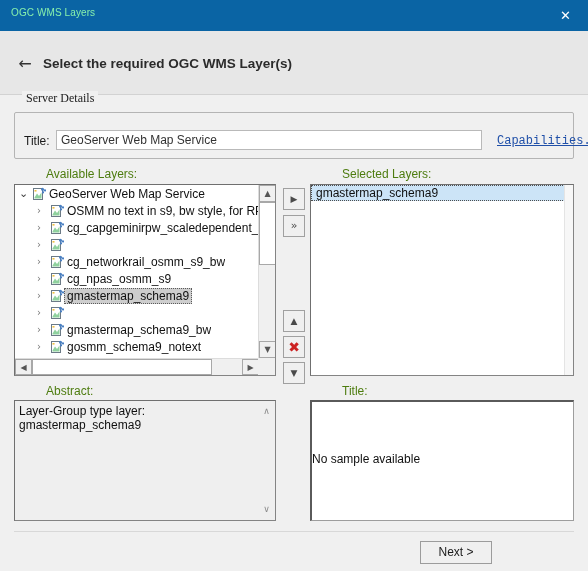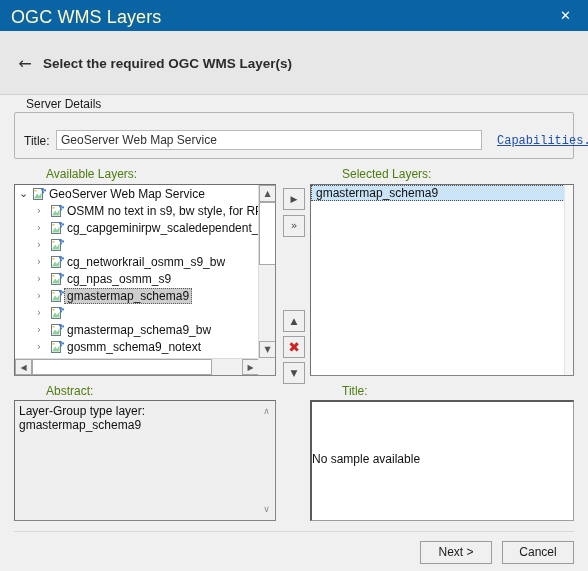--- a/index.html
+++ b/index.html
@@ -30,8 +30,8 @@
   .titlebar-text {
     position: absolute;
     left: 11px; top: 7px;
-    color: #fef9c3;
-    font-size: 18px;
+    color: #86efac;
+    font-size: 10px;
     letter-spacing: 0.1px;
   }
   .titlebar-close {

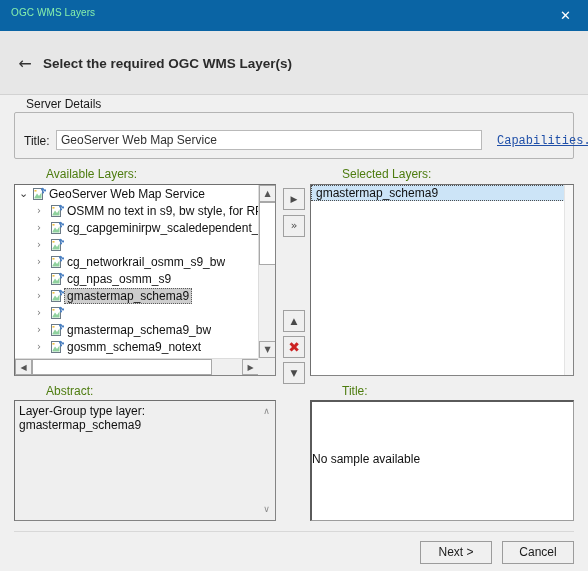--- a/index.html
+++ b/index.html
@@ -84,11 +84,12 @@
   }
   .groupbox-legend {
     position: absolute;
-    left: 22px; top: 97px;
+    left: 22px; top: 91px;
     background: #f0f0f0;
     padding: 0 4px;
     font-size: 12px;
     color: #1a1a1a;
+    font-family: Liberation Serif, serif;
   }
   .field-label {
     position: absolute;

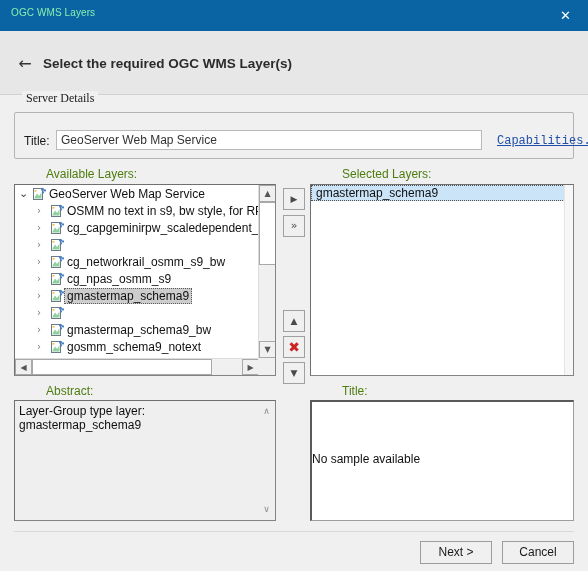--- a/index.html
+++ b/index.html
@@ -586,7 +586,6 @@
 
   <div class="footer-divider"></div>
   <div class="footer-btn btn-next">Next &gt;</div>
-  <div class="footer-btn btn-cancel">Cancel</div>
 
 </div>
 

